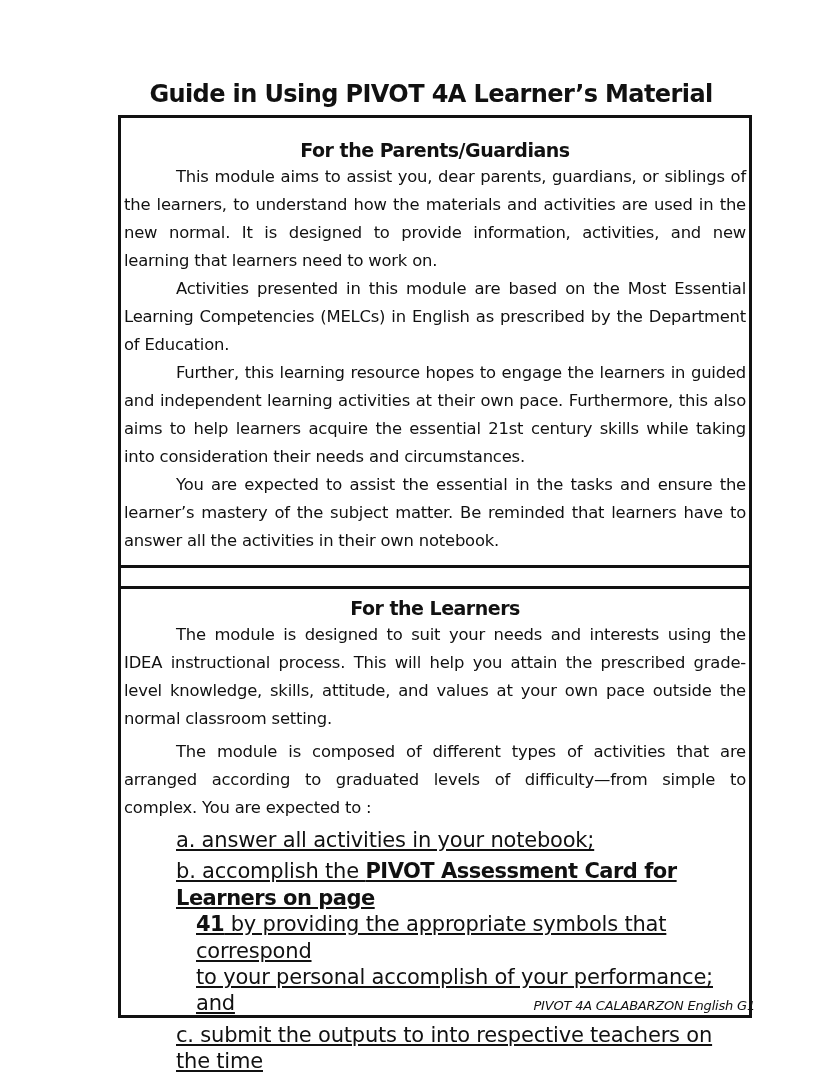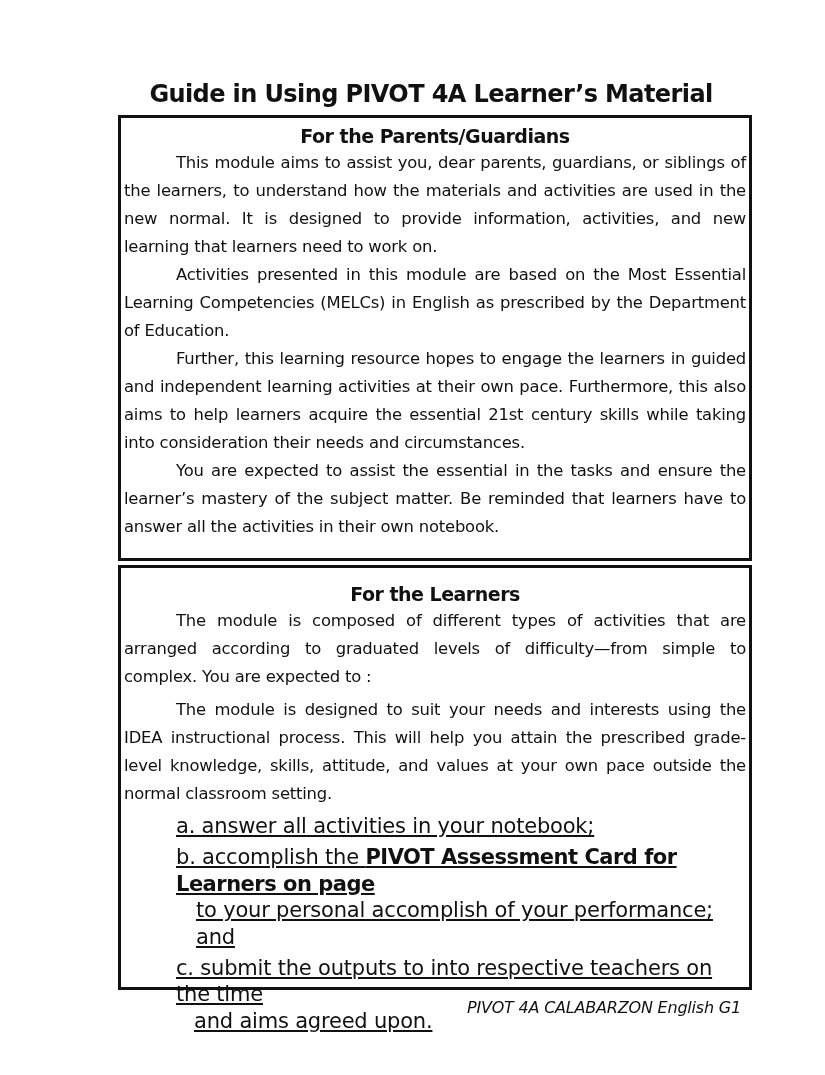--- a/index.html
+++ b/index.html
@@ -5,7 +5,7 @@
   html, body { margin: 0; padding: 0; background: #ffffff; }
   body { width: 825px; height: 1075px; position: relative; font-family: "DejaVu Sans", sans-serif; color: #111; }
   .title { position: absolute; top: 80px; left: 0; width: 862px; text-align: center; font-size: 24px; font-weight: bold; letter-spacing: -0.6px; }
-  .box { position: absolute; left: 118px; width: 622px; border: 3px solid #111; padding: 1px 3px; box-sizing: content-box; }
+  .box { position: absolute; left: 118px; width: 622px; border: 3px solid #111; padding: 15px 3px; box-sizing: content-box; }
   .box1 { top: 115px; height: 438px; }
   .box2 { top: 565px; height: 417px; }
   .box h2 { margin: 0; text-align: center; font-size: 19px; font-weight: bold; letter-spacing: -0.5px; }

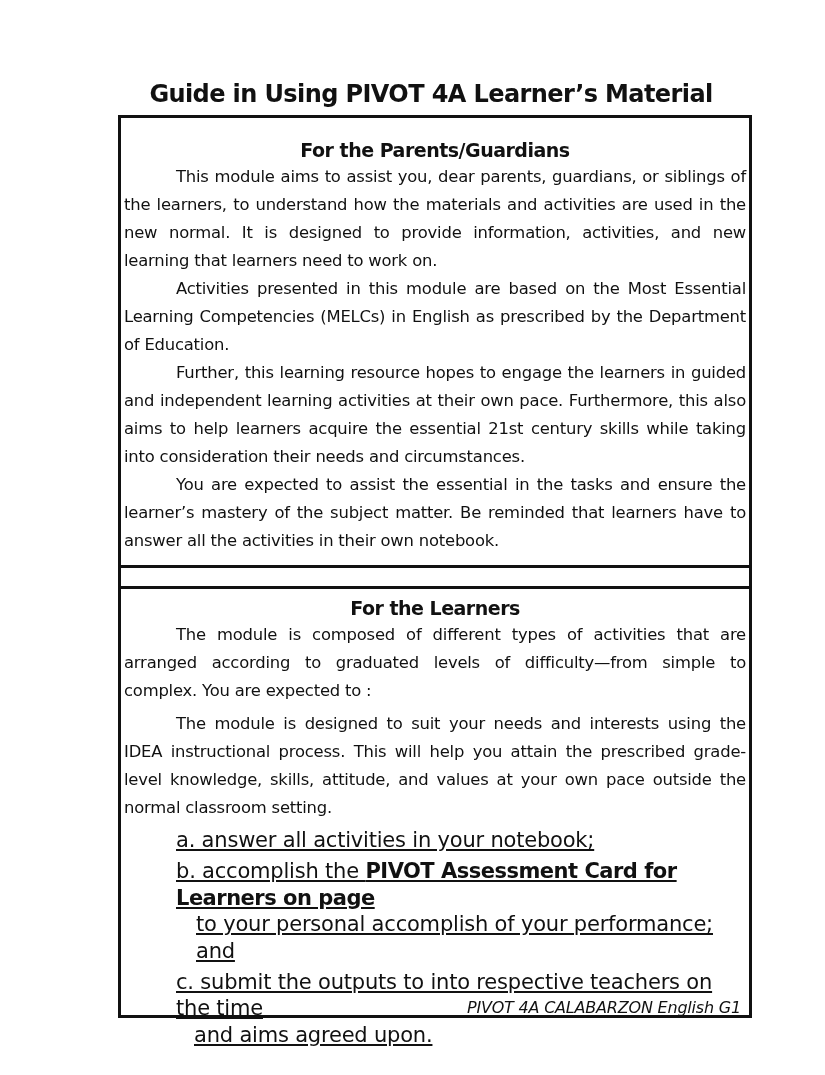--- a/index.html
+++ b/index.html
@@ -35,8 +35,8 @@
 
 <div class="box box2">
   <h2>For the Learners</h2>
+  <p>The module is designed to suit your needs and interests using the IDEA instructional process. This will help you attain the prescribed grade-level knowledge, skills, attitude, and values at your own pace outside the normal classroom setting.</p>
   <p>The module is composed of different types of activities that are arranged according to graduated levels of difficulty—from simple to complex. You are expected to :</p>
-  <p>The module is designed to suit your needs and interests using the IDEA instructional process. This will help you attain the prescribed grade-level knowledge, skills, attitude, and values at your own pace outside the normal classroom setting.</p>
   <ul class="items">
     <li><span>a. answer all activities in your notebook;</span></li>
     <li>

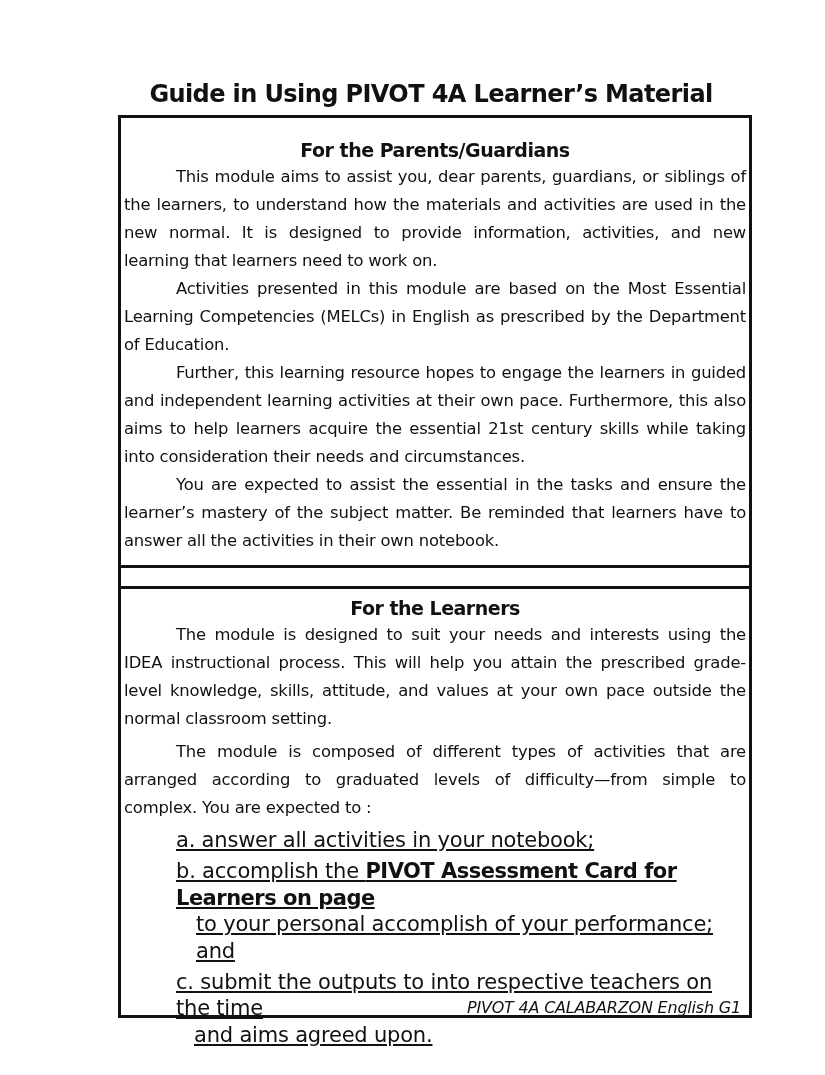--- a/index.html
+++ b/index.html
@@ -41,6 +41,7 @@
     <li><span>a. answer all activities in your notebook;</span></li>
     <li>
       <span>b. accomplish the </span><b>PIVOT Assessment Card for Learners on page</b>
+      <span class="cont"><b>41</b><span> by providing the appropriate symbols that correspond</span></span>
       <span class="cont">to your personal accomplish of your performance; and</span>
     </li>
     <li>

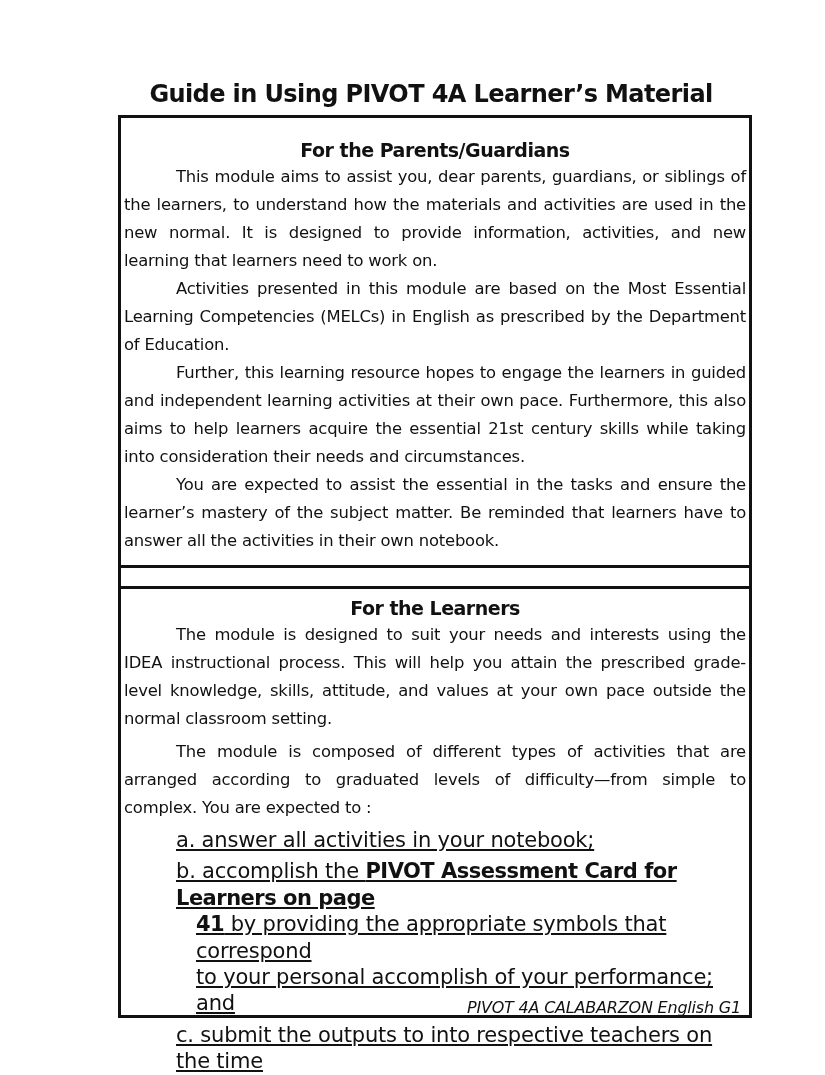--- a/index.html
+++ b/index.html
@@ -18,7 +18,7 @@
   .items .cont { display: block; padding-left: 20px; }
   .items .cont2 { display: block; padding-left: 18px; }
   b { font-weight: bold; letter-spacing: -0.5px; }
-  .footer { position: absolute; top: 998px; right: 84px; font-size: 16px; font-style: italic; letter-spacing: -0.2px; }
+  .footer { position: absolute; top: 998px; right: 70px; font-size: 13px; font-style: italic; letter-spacing: -0.2px; }
 </style>
 </head>
 <body>

